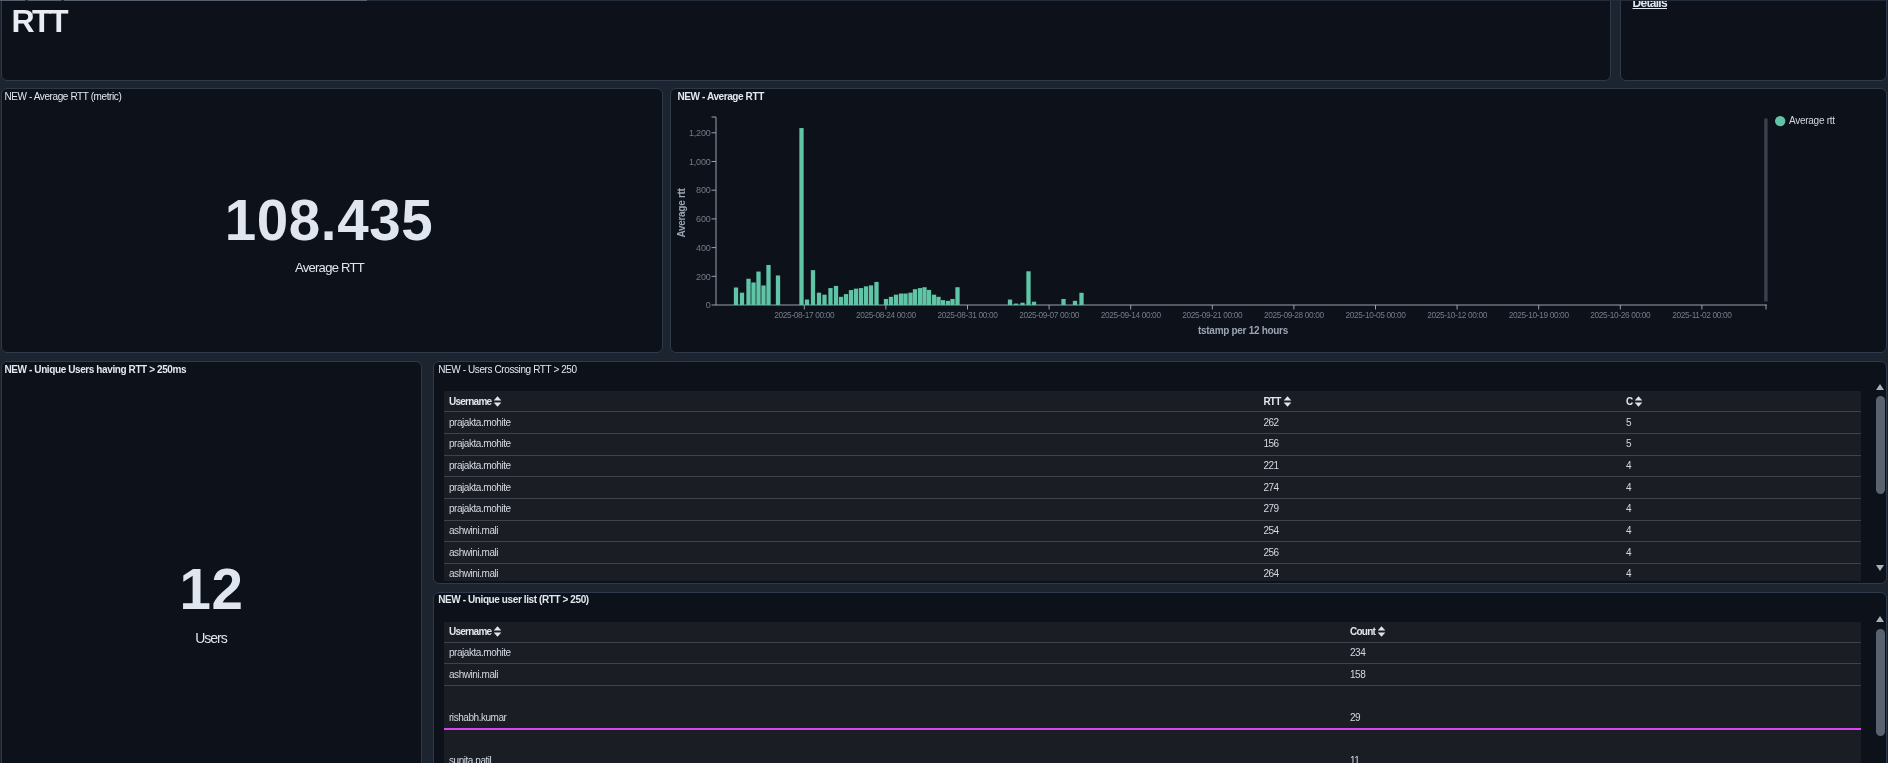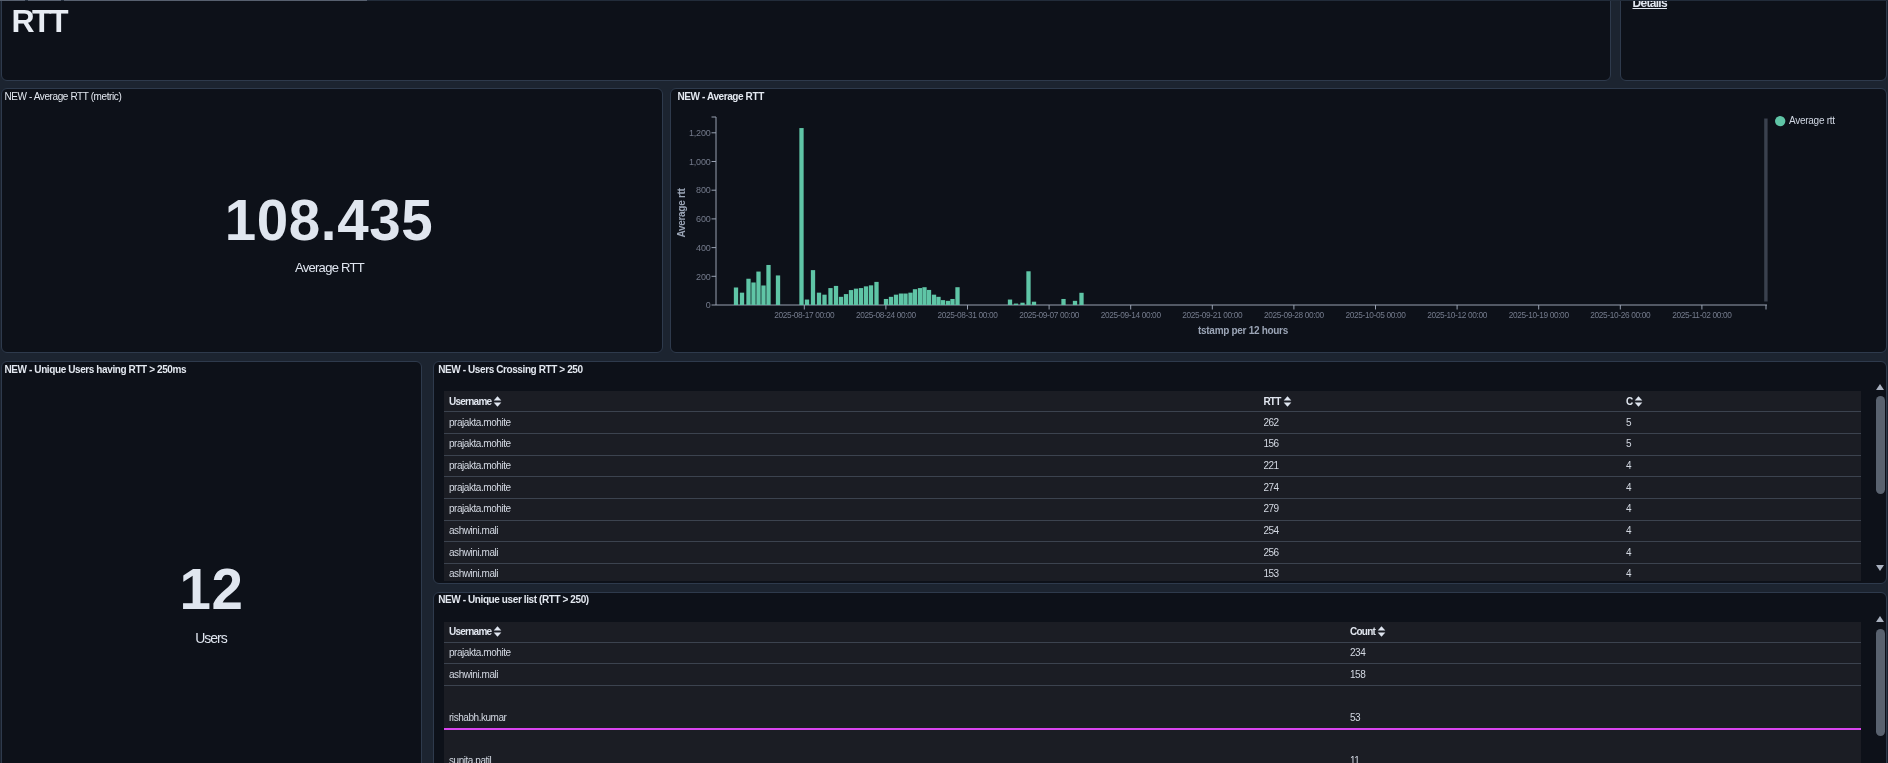--- a/index.html
+++ b/index.html
@@ -20,7 +20,7 @@
 <div style="position:absolute;left:4.5px;top:92.1px;font-size:10px;font-weight:400;color:#e3e8f0;line-height:1;letter-spacing:-0.4px;white-space:nowrap;">NEW - Average RTT (metric)</div>
 <div style="position:absolute;left:677.5px;top:92.1px;font-size:10px;font-weight:700;color:#e3e8f0;line-height:1;letter-spacing:-0.4px;white-space:nowrap;">NEW - Average RTT</div>
 <div style="position:absolute;left:4.5px;top:364.9px;font-size:10px;font-weight:700;color:#e3e8f0;line-height:1;letter-spacing:-0.4px;white-space:nowrap;">NEW - Unique Users having RTT &gt; 250ms</div>
-<div style="position:absolute;left:438.2px;top:364.9px;font-size:10px;font-weight:700;color:#e3e8f0;line-height:1;letter-spacing:-0.4px;white-space:nowrap;">NEW - Users Crossing RTT &gt; 250</div>
+<div style="position:absolute;left:438.2px;top:364.9px;font-size:10px;font-weight:400;color:#e3e8f0;line-height:1;letter-spacing:-0.4px;white-space:nowrap;">NEW - Users Crossing RTT &gt; 250</div>
 <div style="position:absolute;left:438.2px;top:595.1px;font-size:10px;font-weight:700;color:#e3e8f0;line-height:1;letter-spacing:-0.4px;white-space:nowrap;">NEW - Unique user list (RTT &gt; 250)</div>
 <div style="position:absolute;left:-71px;top:193.1px;width:800px;text-align:center;font-size:56.5px;font-weight:700;color:#e0e6ef;line-height:1;letter-spacing:0.6px;white-space:nowrap">108.435</div>
 <div style="position:absolute;left:-70.5px;top:261.4px;width:800px;text-align:center;font-size:13px;font-weight:400;color:#dfe5ef;line-height:1;letter-spacing:-0.7px;white-space:nowrap">Average RTT</div>

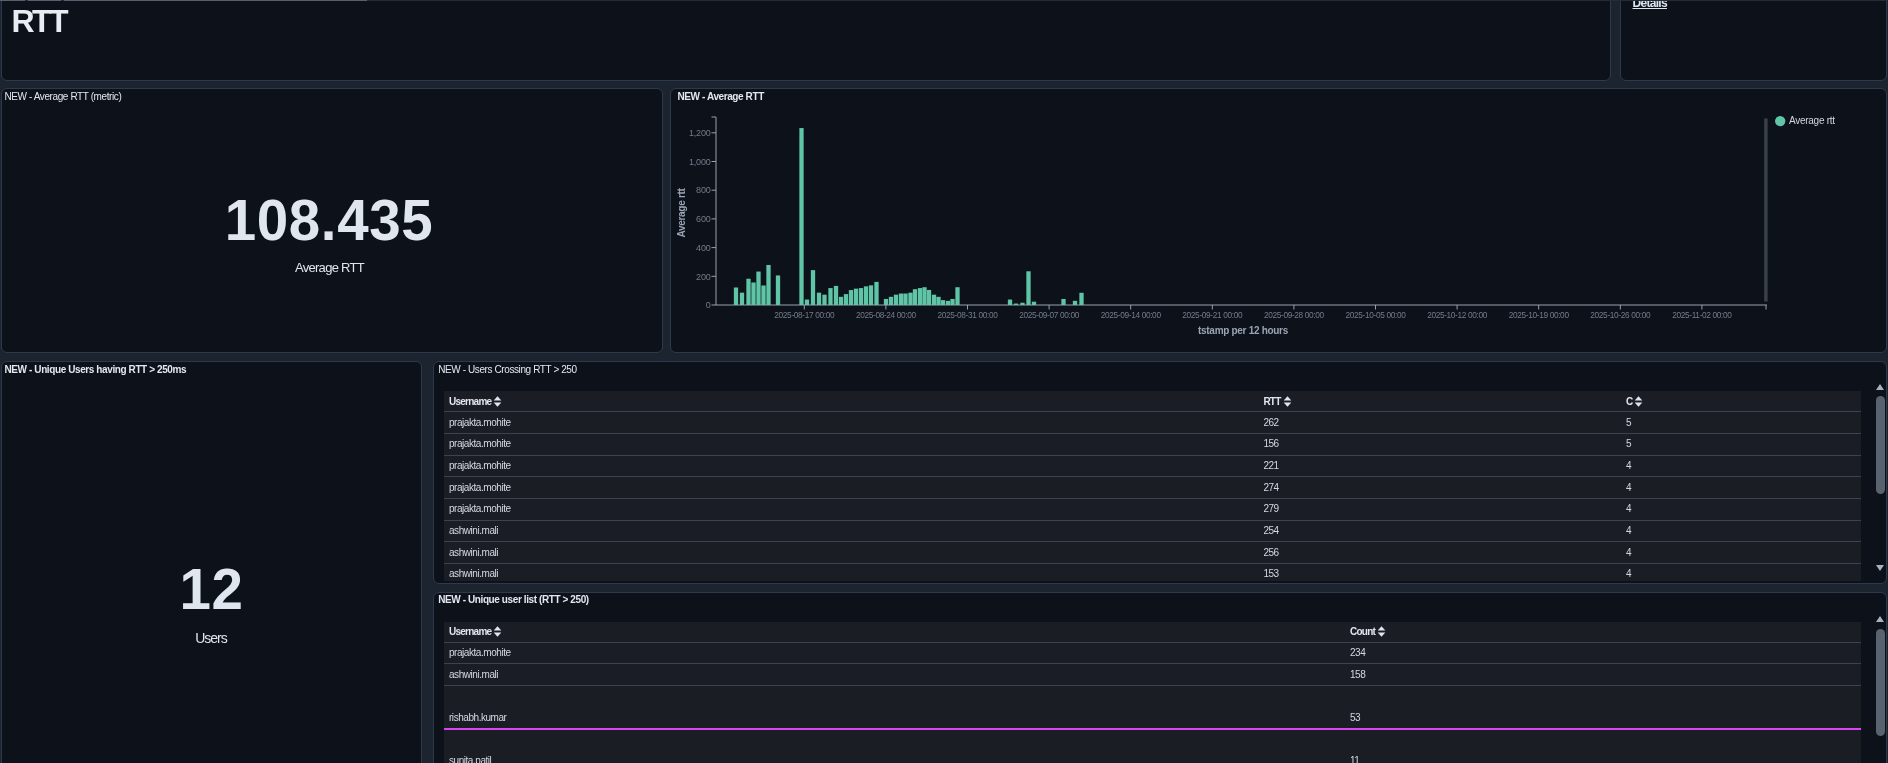--- a/index.html
+++ b/index.html
@@ -178,7 +178,7 @@
 </div>
 <div style="position:absolute;left:0;top:171.95px;width:100%;height:21.65px;border-bottom:1px solid #3c434f">
 <div style="position:absolute;left:4.600000000000023px;top:0;height:21.65px;display:flex;align-items:center;font-size:10px;letter-spacing:-0.45px;color:#d3d8e2">ashwini.mali</div>
-<div style="position:absolute;left:819.0000000000001px;top:0;height:21.65px;display:flex;align-items:center;font-size:10px;letter-spacing:-0.45px;color:#d3d8e2">153</div>
+<div style="position:absolute;left:819.0000000000001px;top:0;height:21.65px;display:flex;align-items:center;font-size:10px;letter-spacing:-0.45px;color:#d3d8e2">264</div>
 <div style="position:absolute;left:1181.5px;top:0;height:21.65px;display:flex;align-items:center;font-size:10px;letter-spacing:-0.45px;color:#d3d8e2">4</div>
 </div>
 </div>

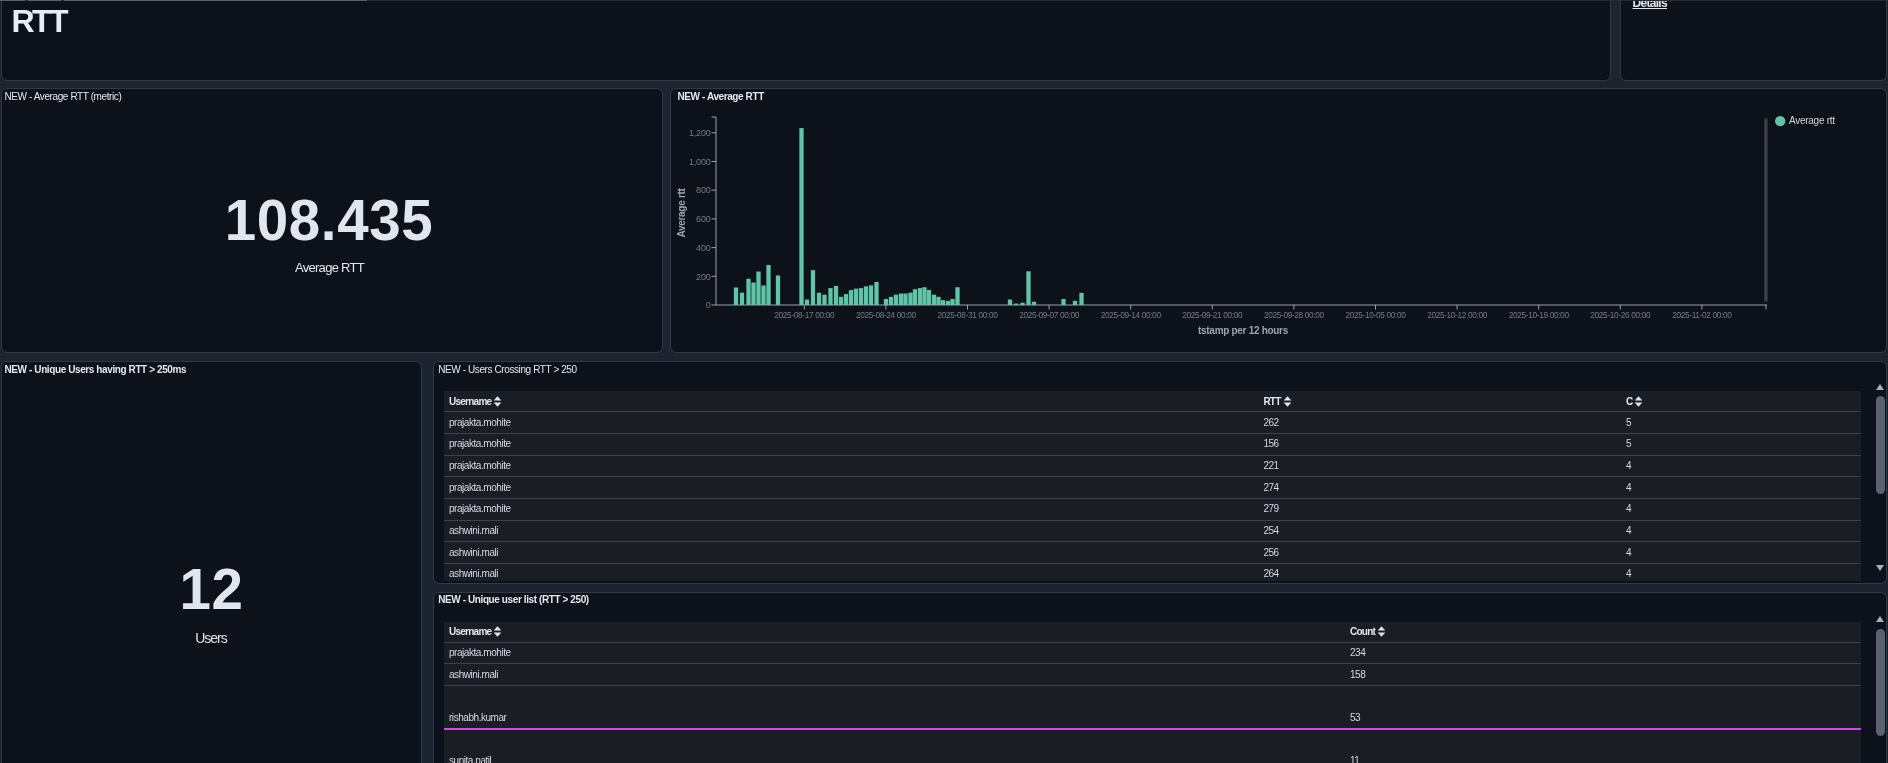--- a/index.html
+++ b/index.html
@@ -203,7 +203,7 @@
 </div>
 <div style="position:absolute;left:0;top:85.05px;width:100%;height:21.65px;border-bottom:2px solid #d946ef">
 <div style="position:absolute;left:4.899999999999977px;top:0;height:21.65px;display:flex;align-items:center;font-size:10px;letter-spacing:-0.45px;color:#d3d8e2">rishabh.kumar</div>
-<div style="position:absolute;left:905.9px;top:0;height:21.65px;display:flex;align-items:center;font-size:10px;letter-spacing:-0.45px;color:#d3d8e2">53</div>
+<div style="position:absolute;left:905.9px;top:0;height:21.65px;display:flex;align-items:center;font-size:10px;letter-spacing:-0.45px;color:#d3d8e2">29</div>
 </div>
 <div style="position:absolute;left:0;top:128.35px;width:100%;height:21.65px;border-bottom:1px solid #3c434f">
 <div style="position:absolute;left:4.899999999999977px;top:0;height:21.65px;display:flex;align-items:center;font-size:10px;letter-spacing:-0.45px;color:#d3d8e2">sunita.patil</div>

